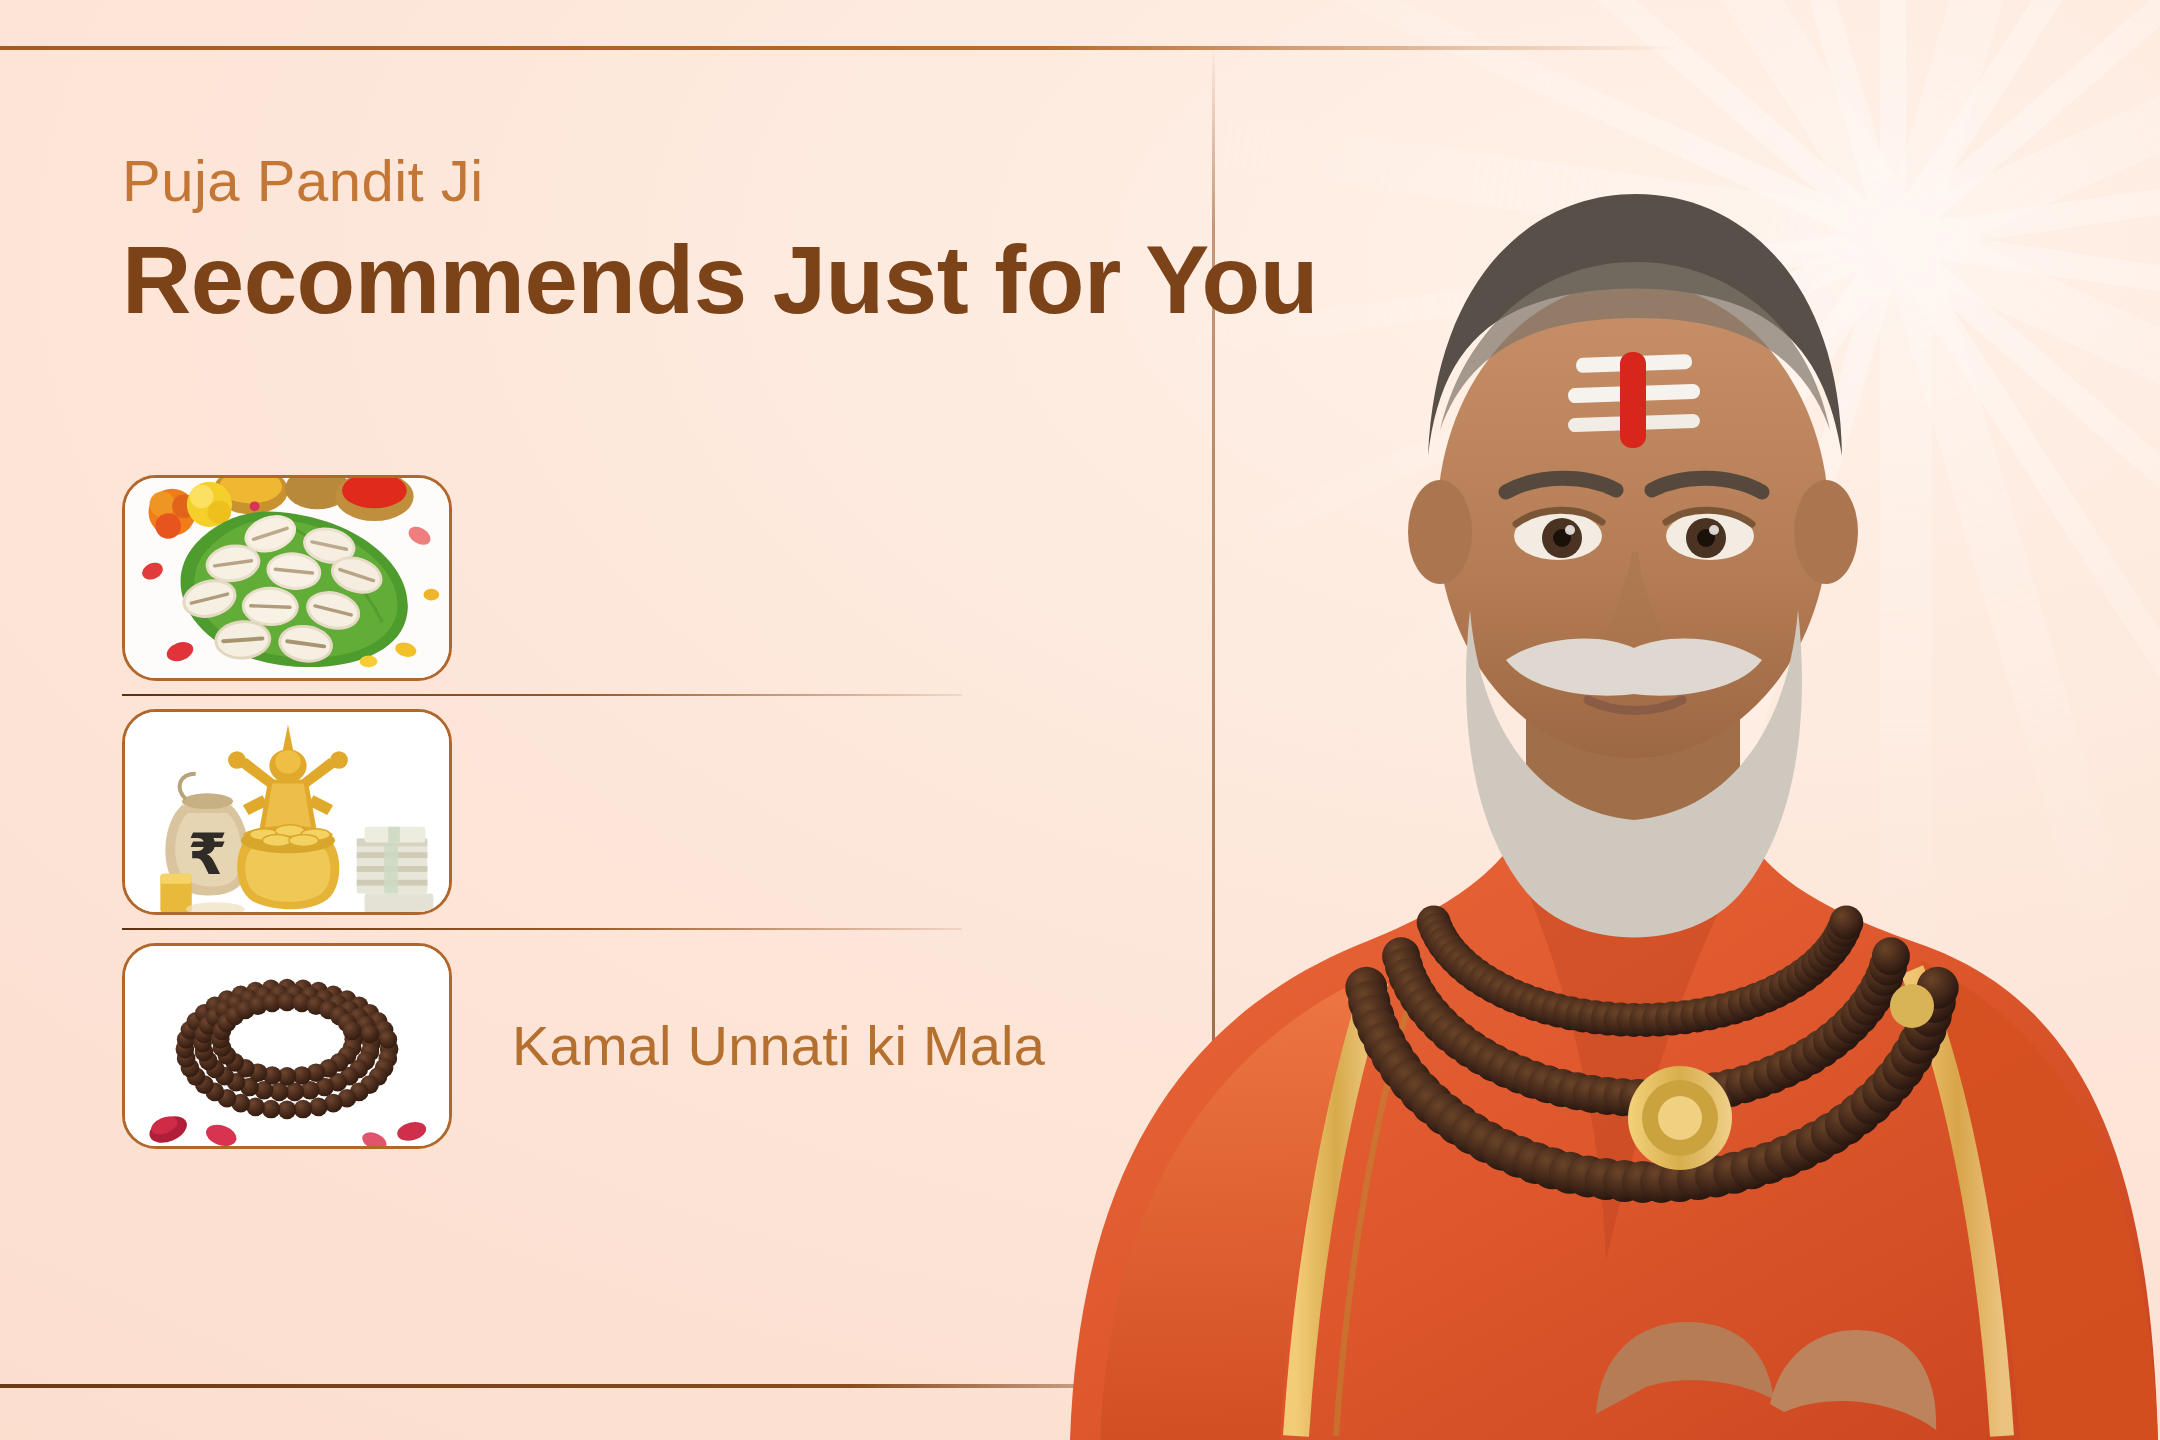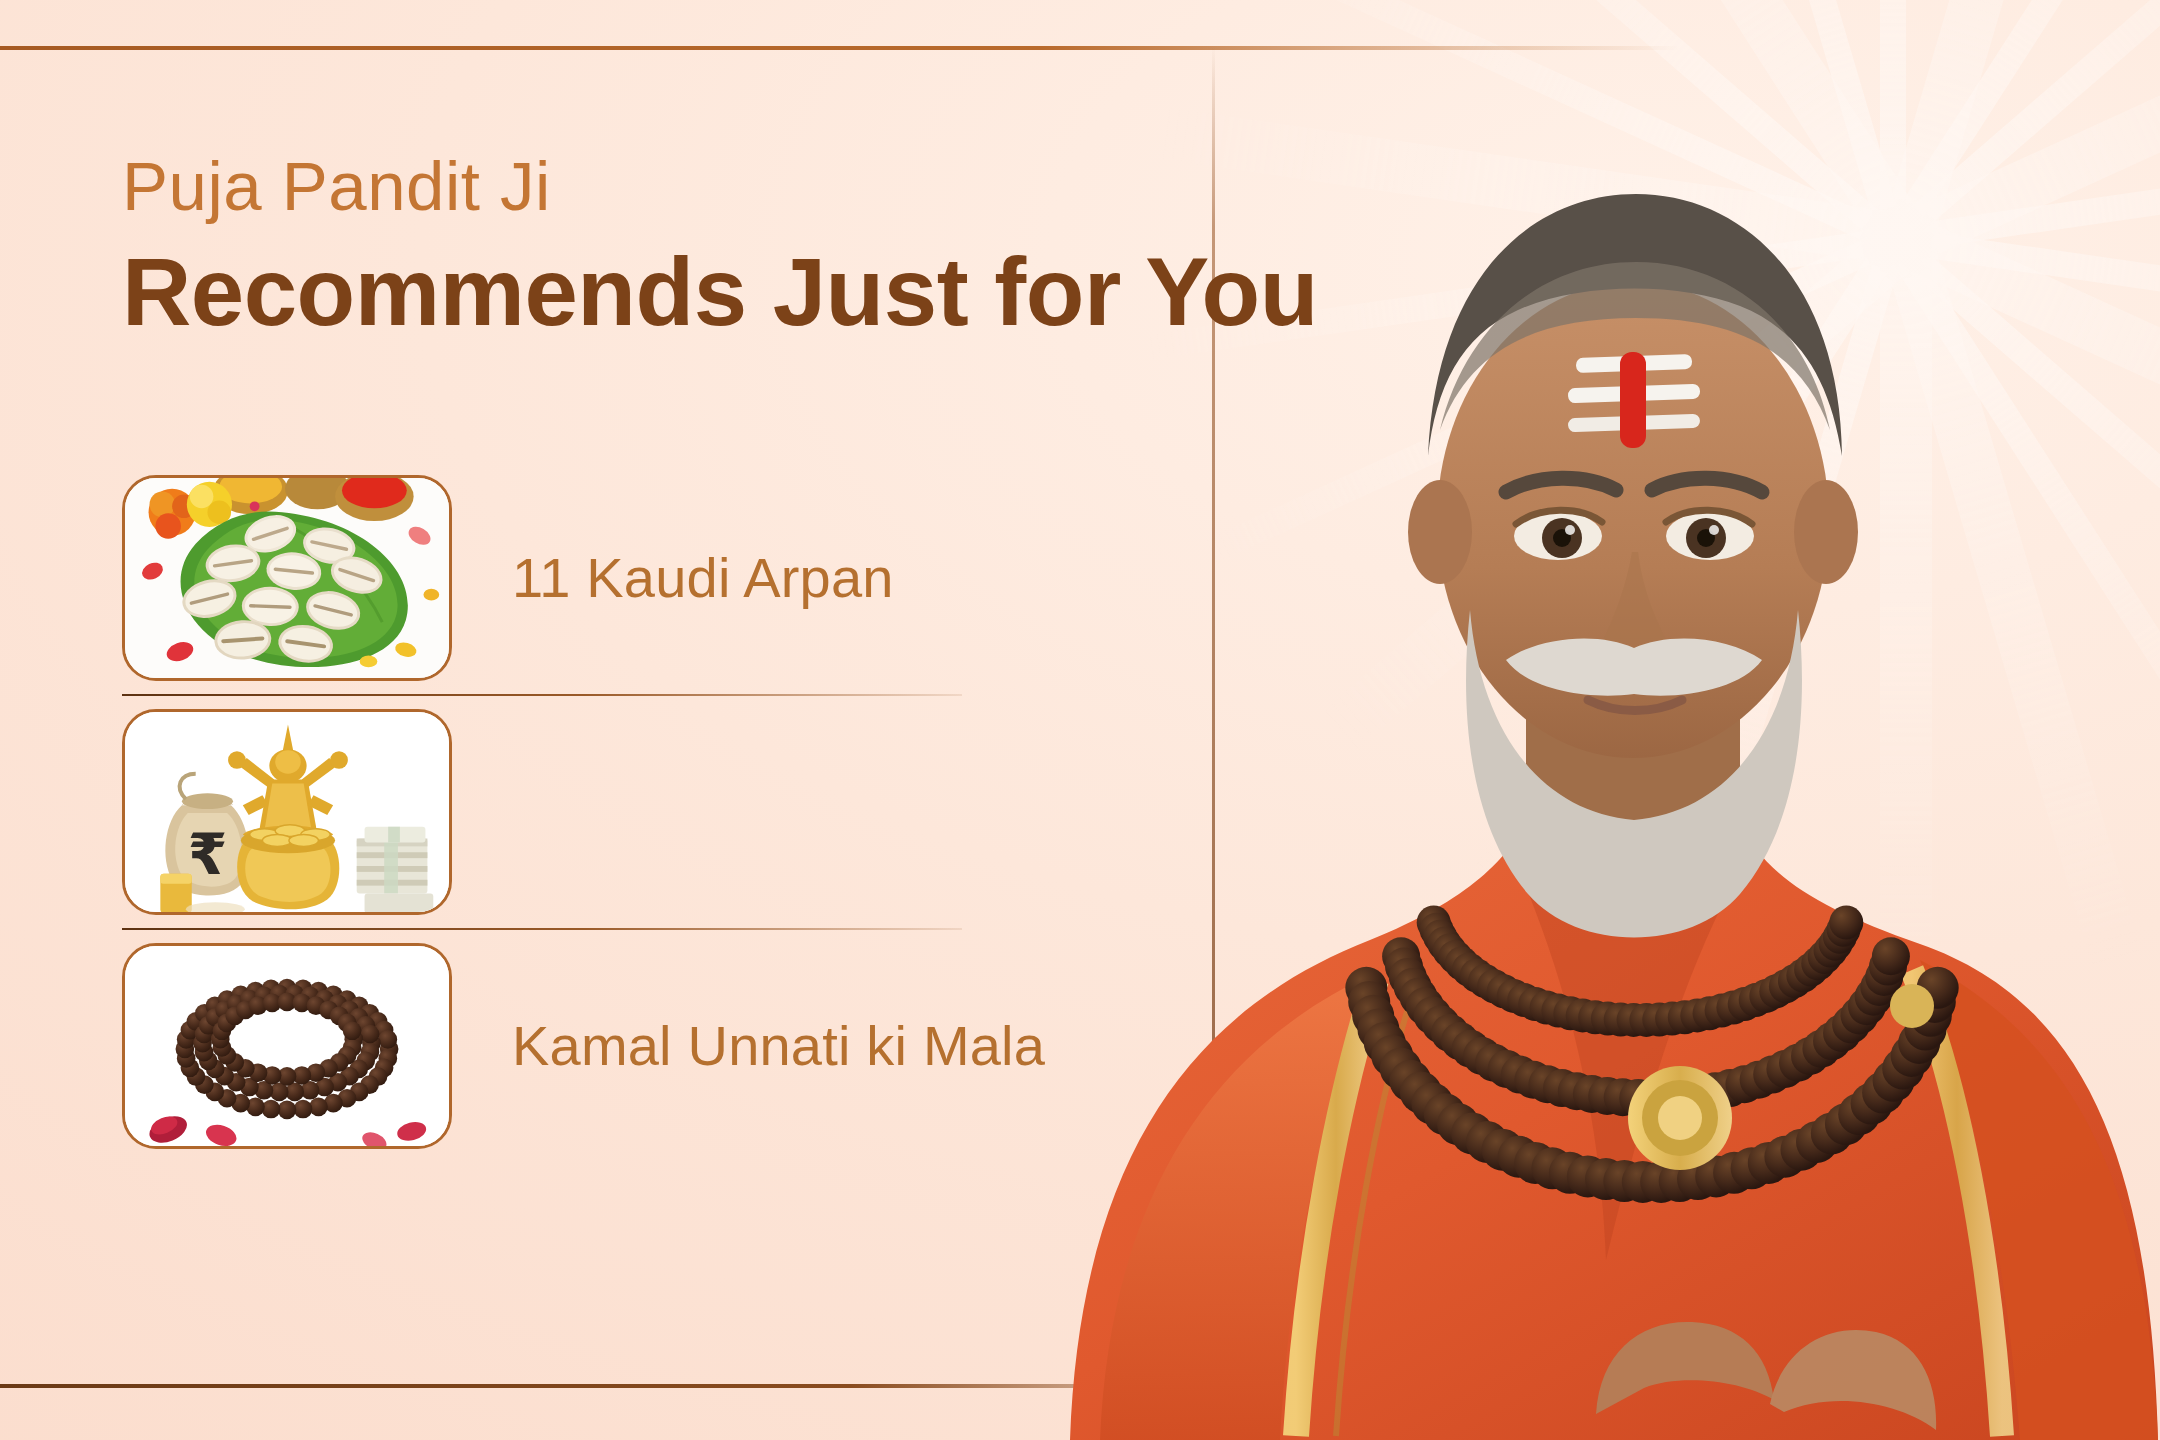--- a/index.html
+++ b/index.html
@@ -56,7 +56,7 @@
     position:absolute; left:122px; top:150px; width:1060px;
   }
   .title-light{
-    font-size:69px; font-weight:300; letter-spacing:.5px;
+    font-size:58px; font-weight:300; letter-spacing:.5px;
     color:#c47634; line-height:1.08; white-space:nowrap;
   }
   .title-bold{

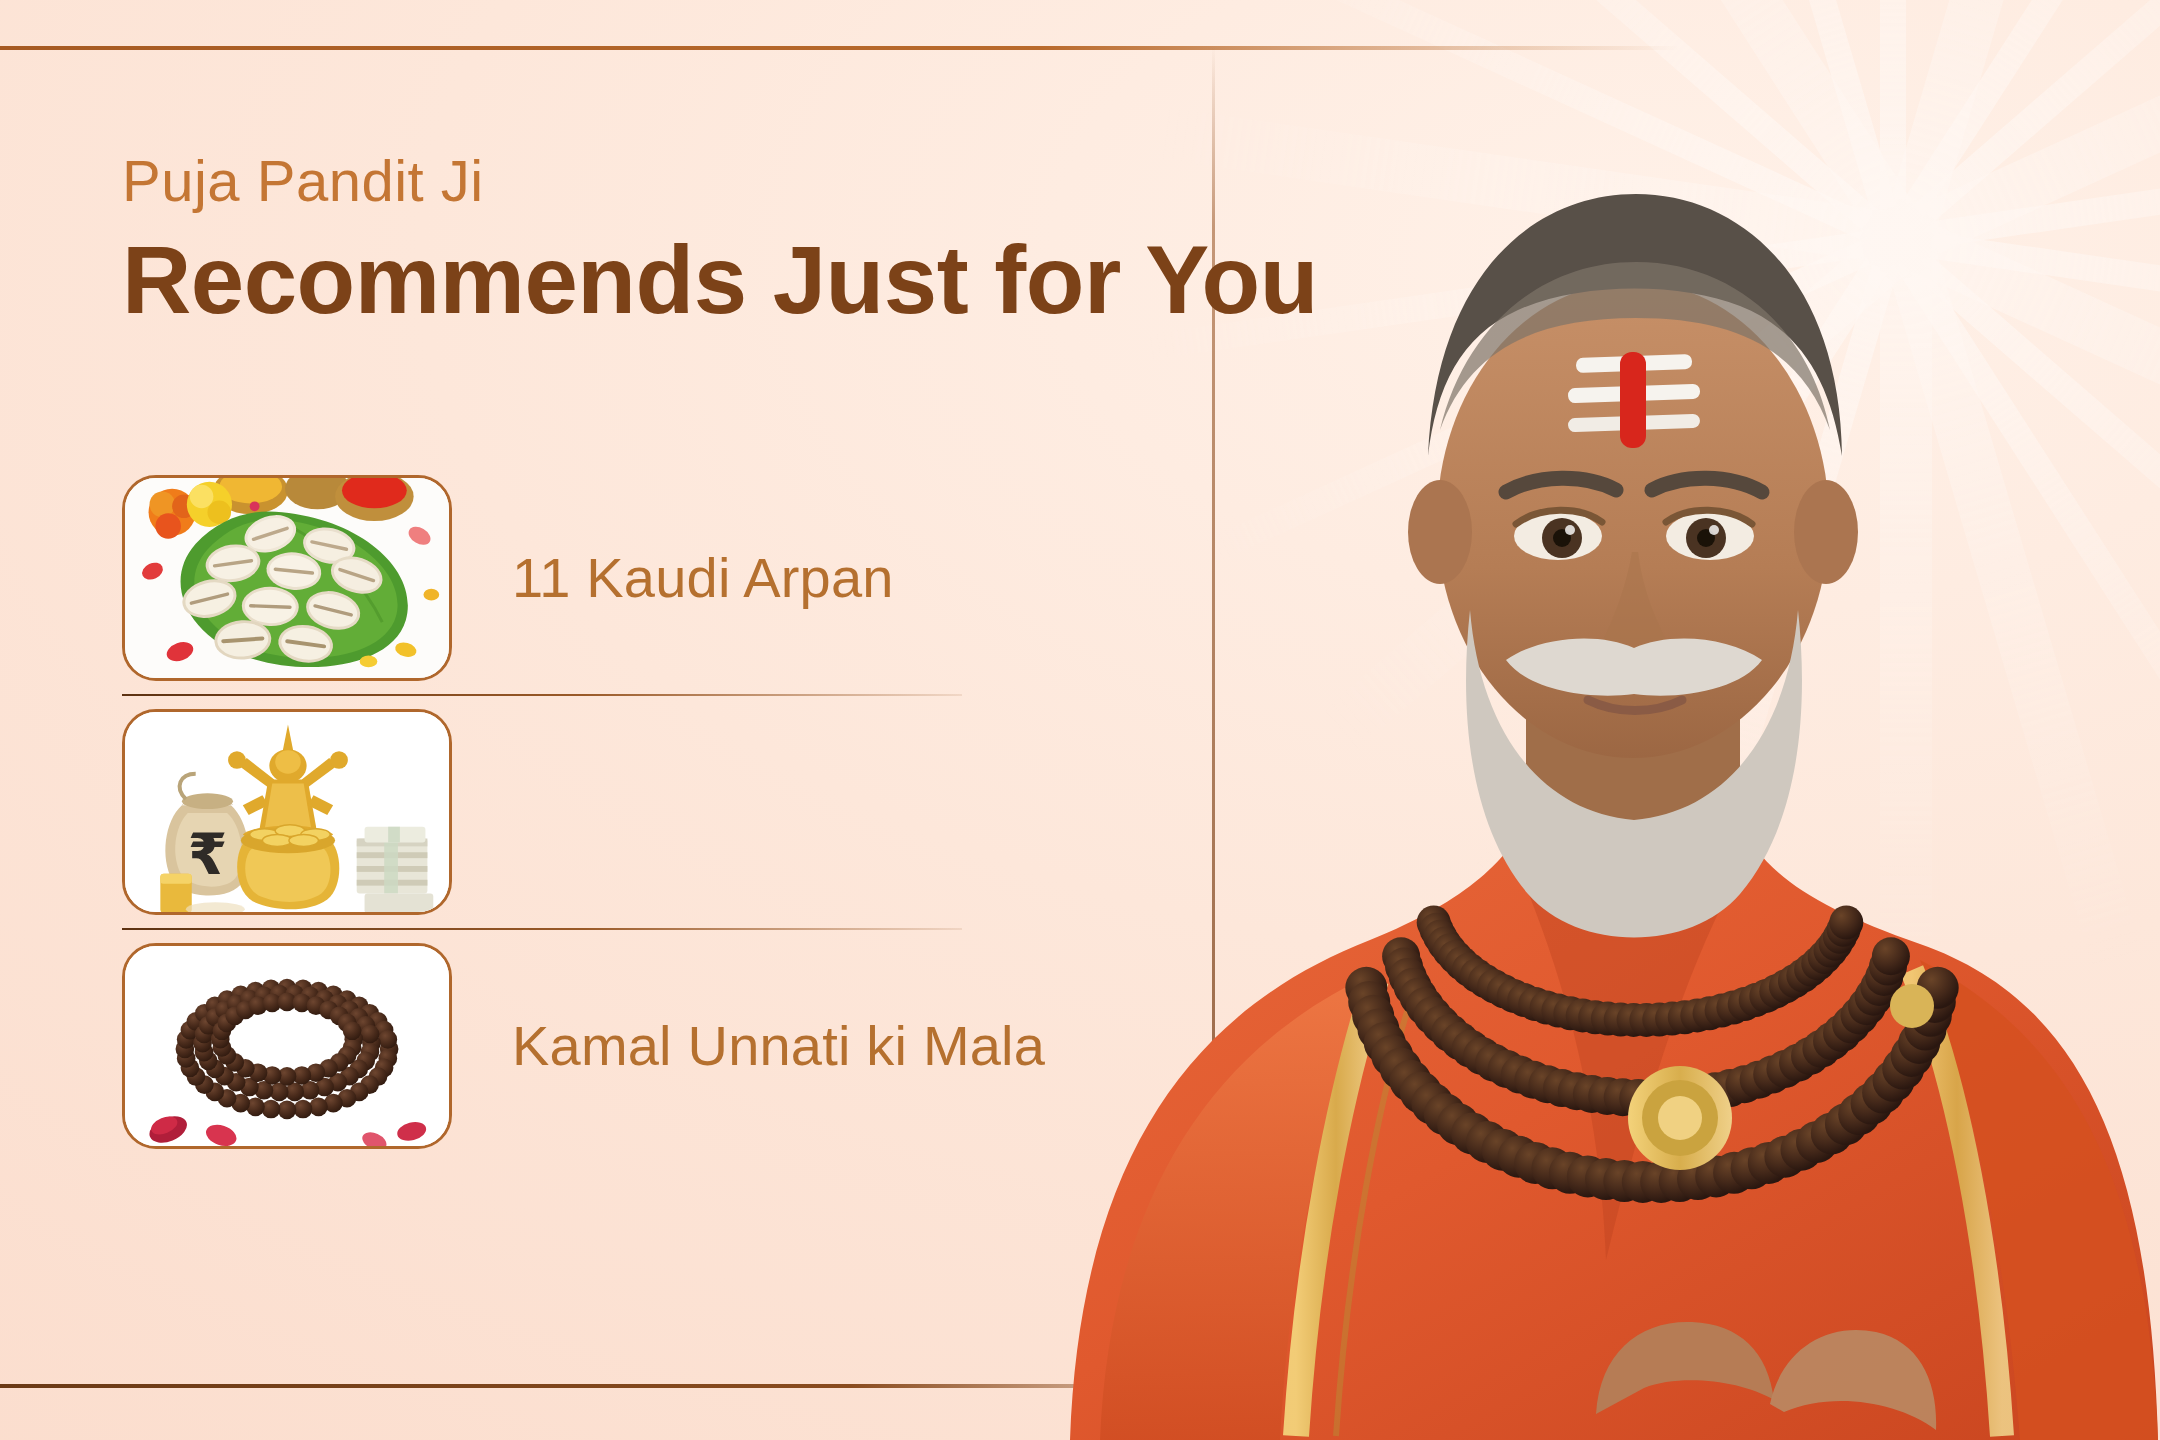--- a/index.html
+++ b/index.html
@@ -225,7 +225,6 @@
           <circle cx="132" cy="30" r="5" fill="#d9335a"></circle>
         </svg>
       </div>
-      <div class="row-label">11 Kaudi Arpan</div>
     </div>
 
     <div class="divider"></div>

